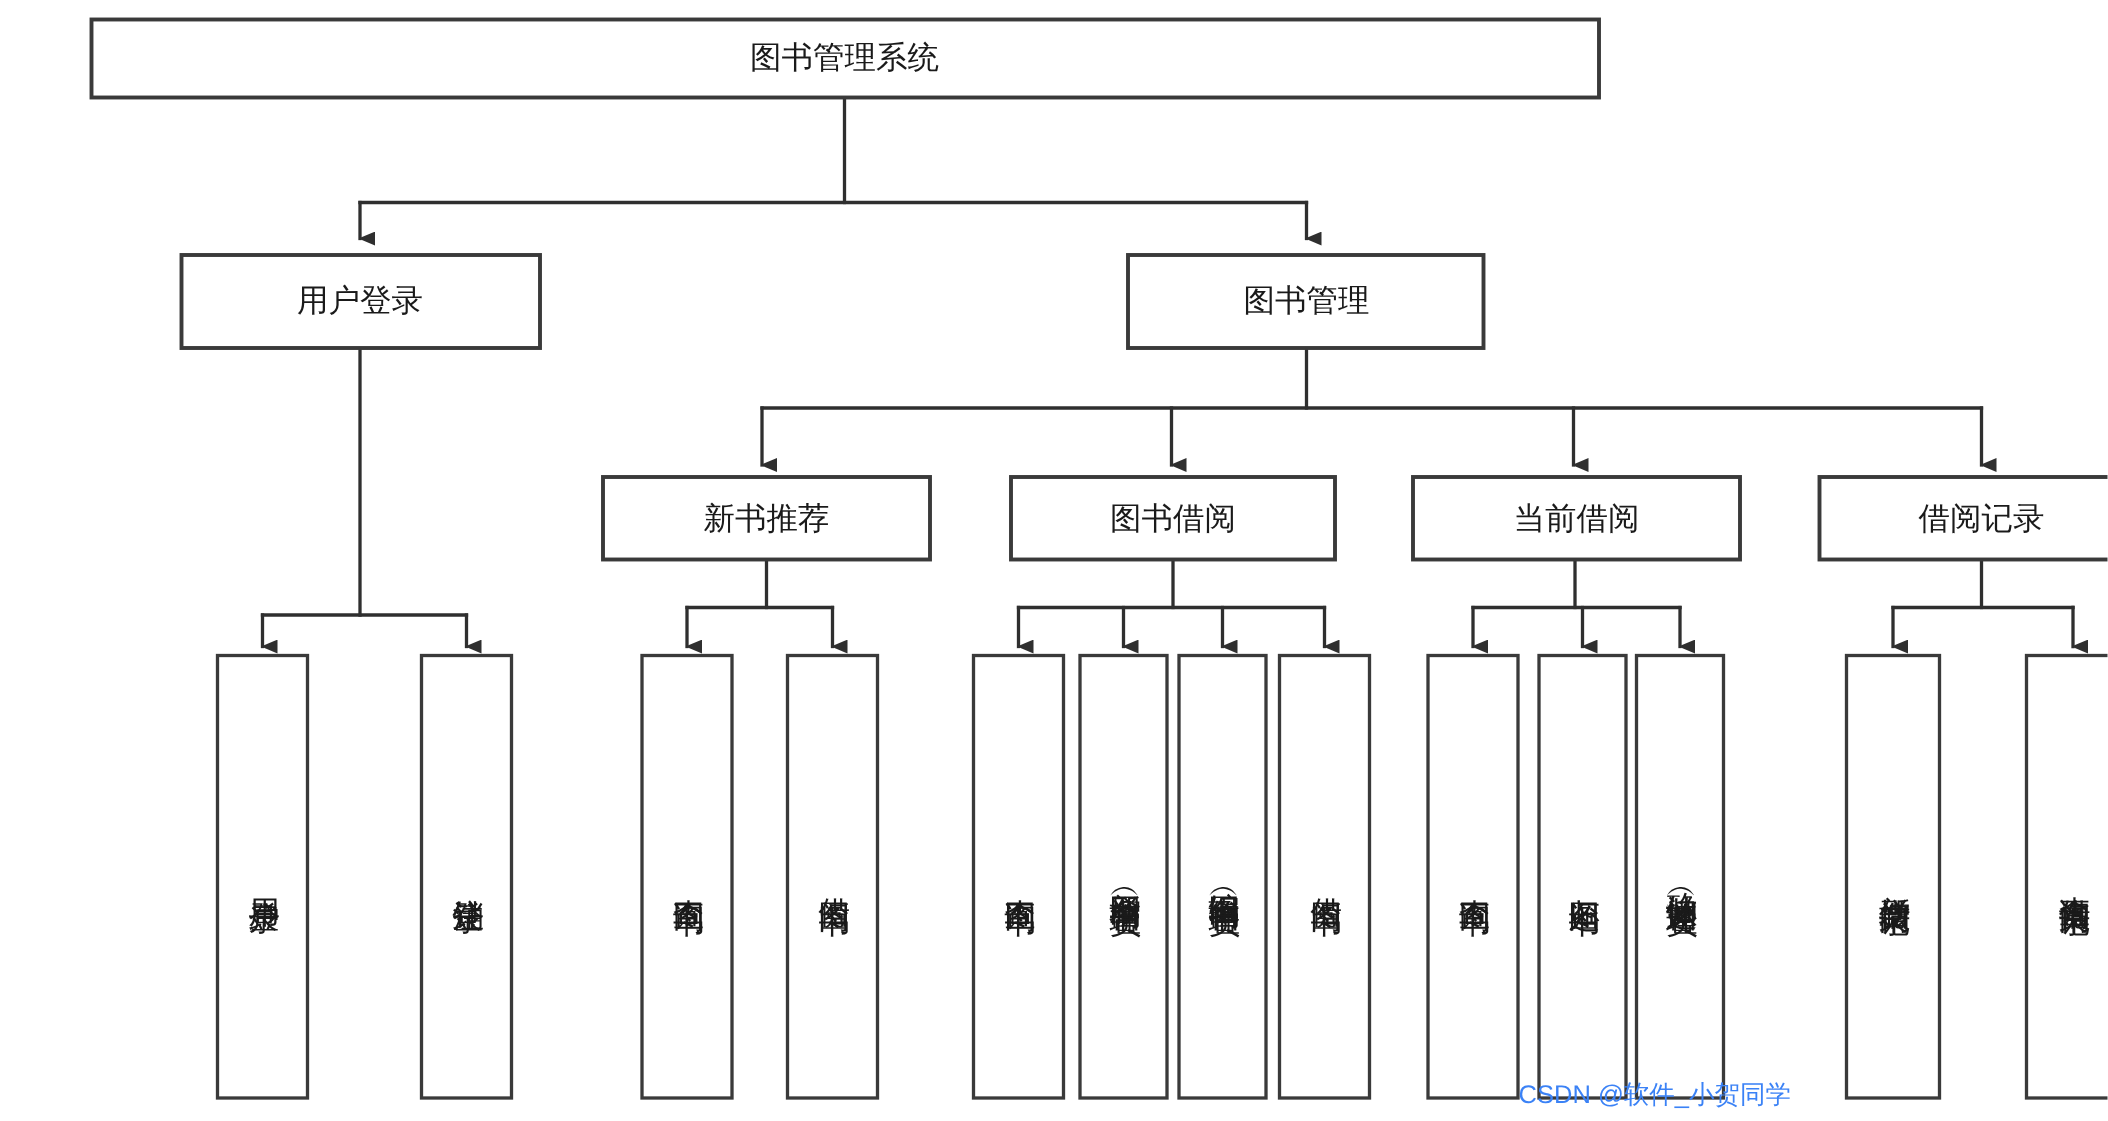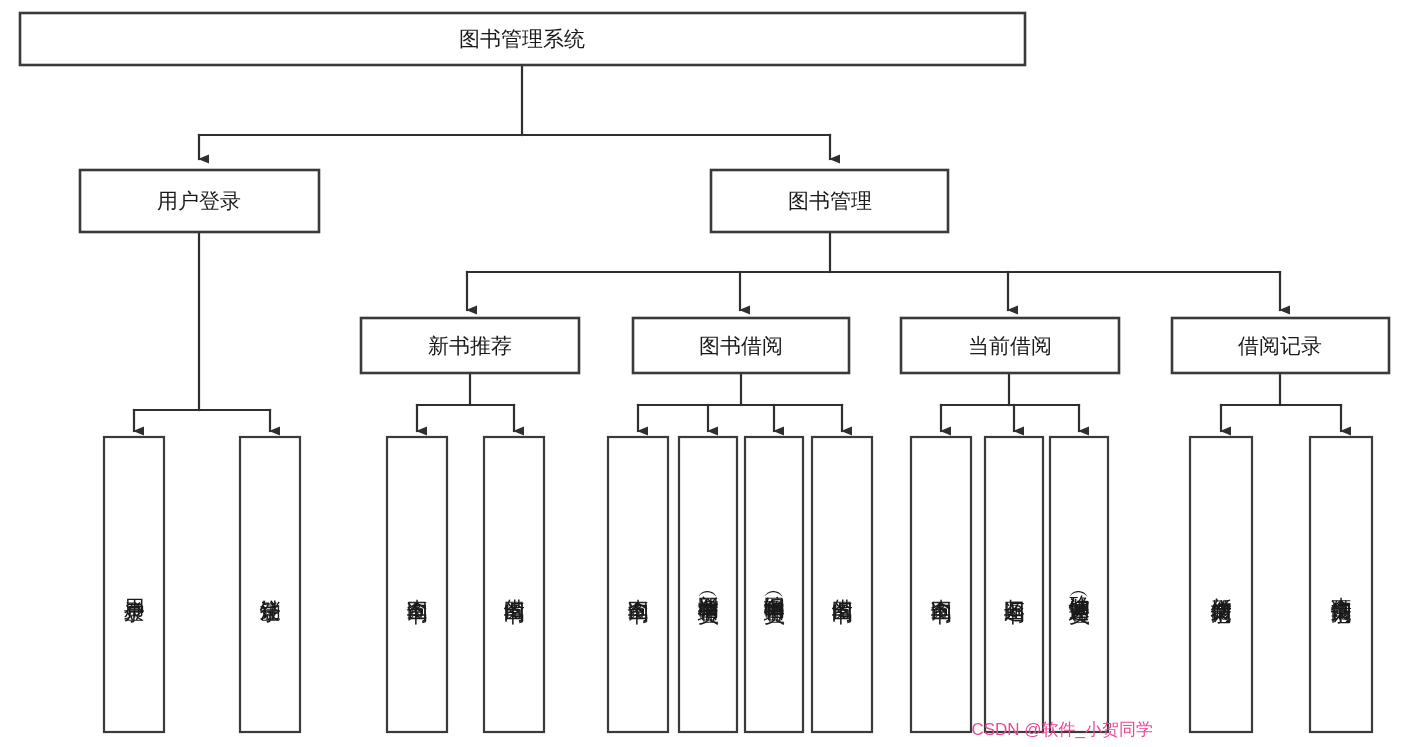--- a/index.html
+++ b/index.html
@@ -18,6 +18,7 @@
     width: 1161px;
     height: 747px;
     background: #ffffff;
+    margin-left: 41px;
   }
   svg#flow {
     position: absolute;

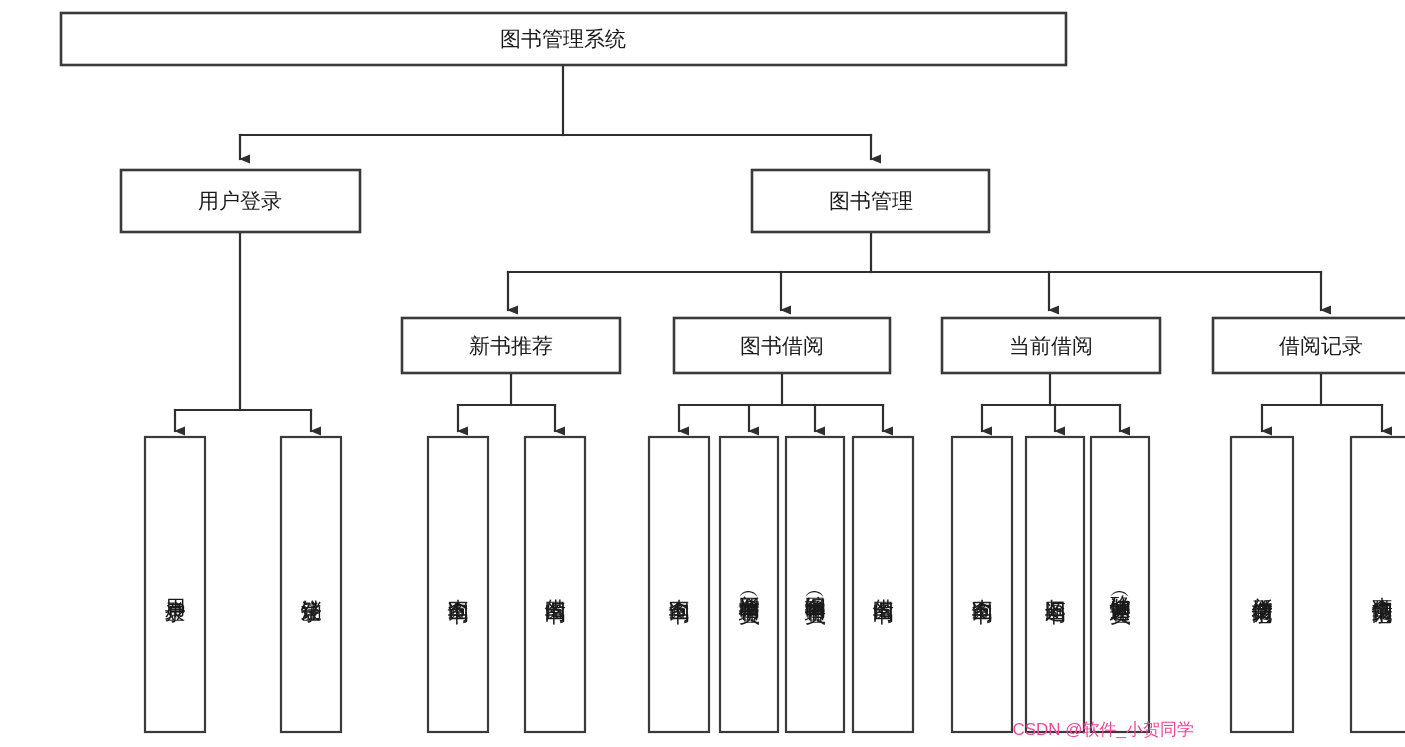--- a/index.html
+++ b/index.html
@@ -77,7 +77,7 @@
     bottom: 6px;
     font-family: "Liberation Sans", "DejaVu Sans", sans-serif;
     font-size: 17px;
-    color: #ec4899;
+    color: #3b82f6;
     white-space: nowrap;
     pointer-events: none;
   }

